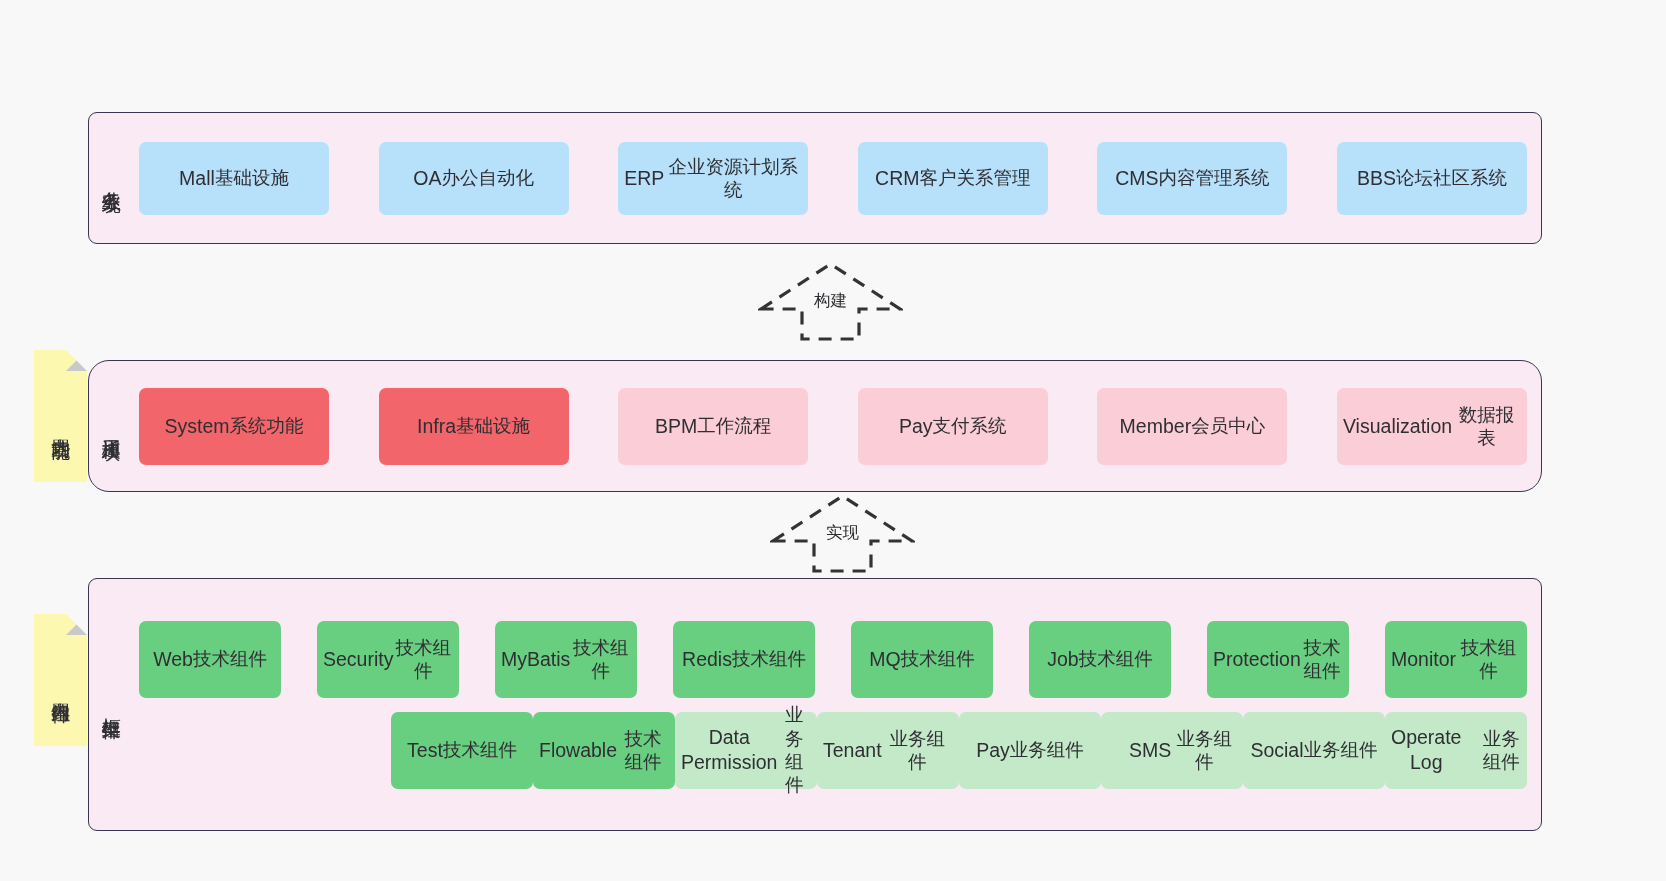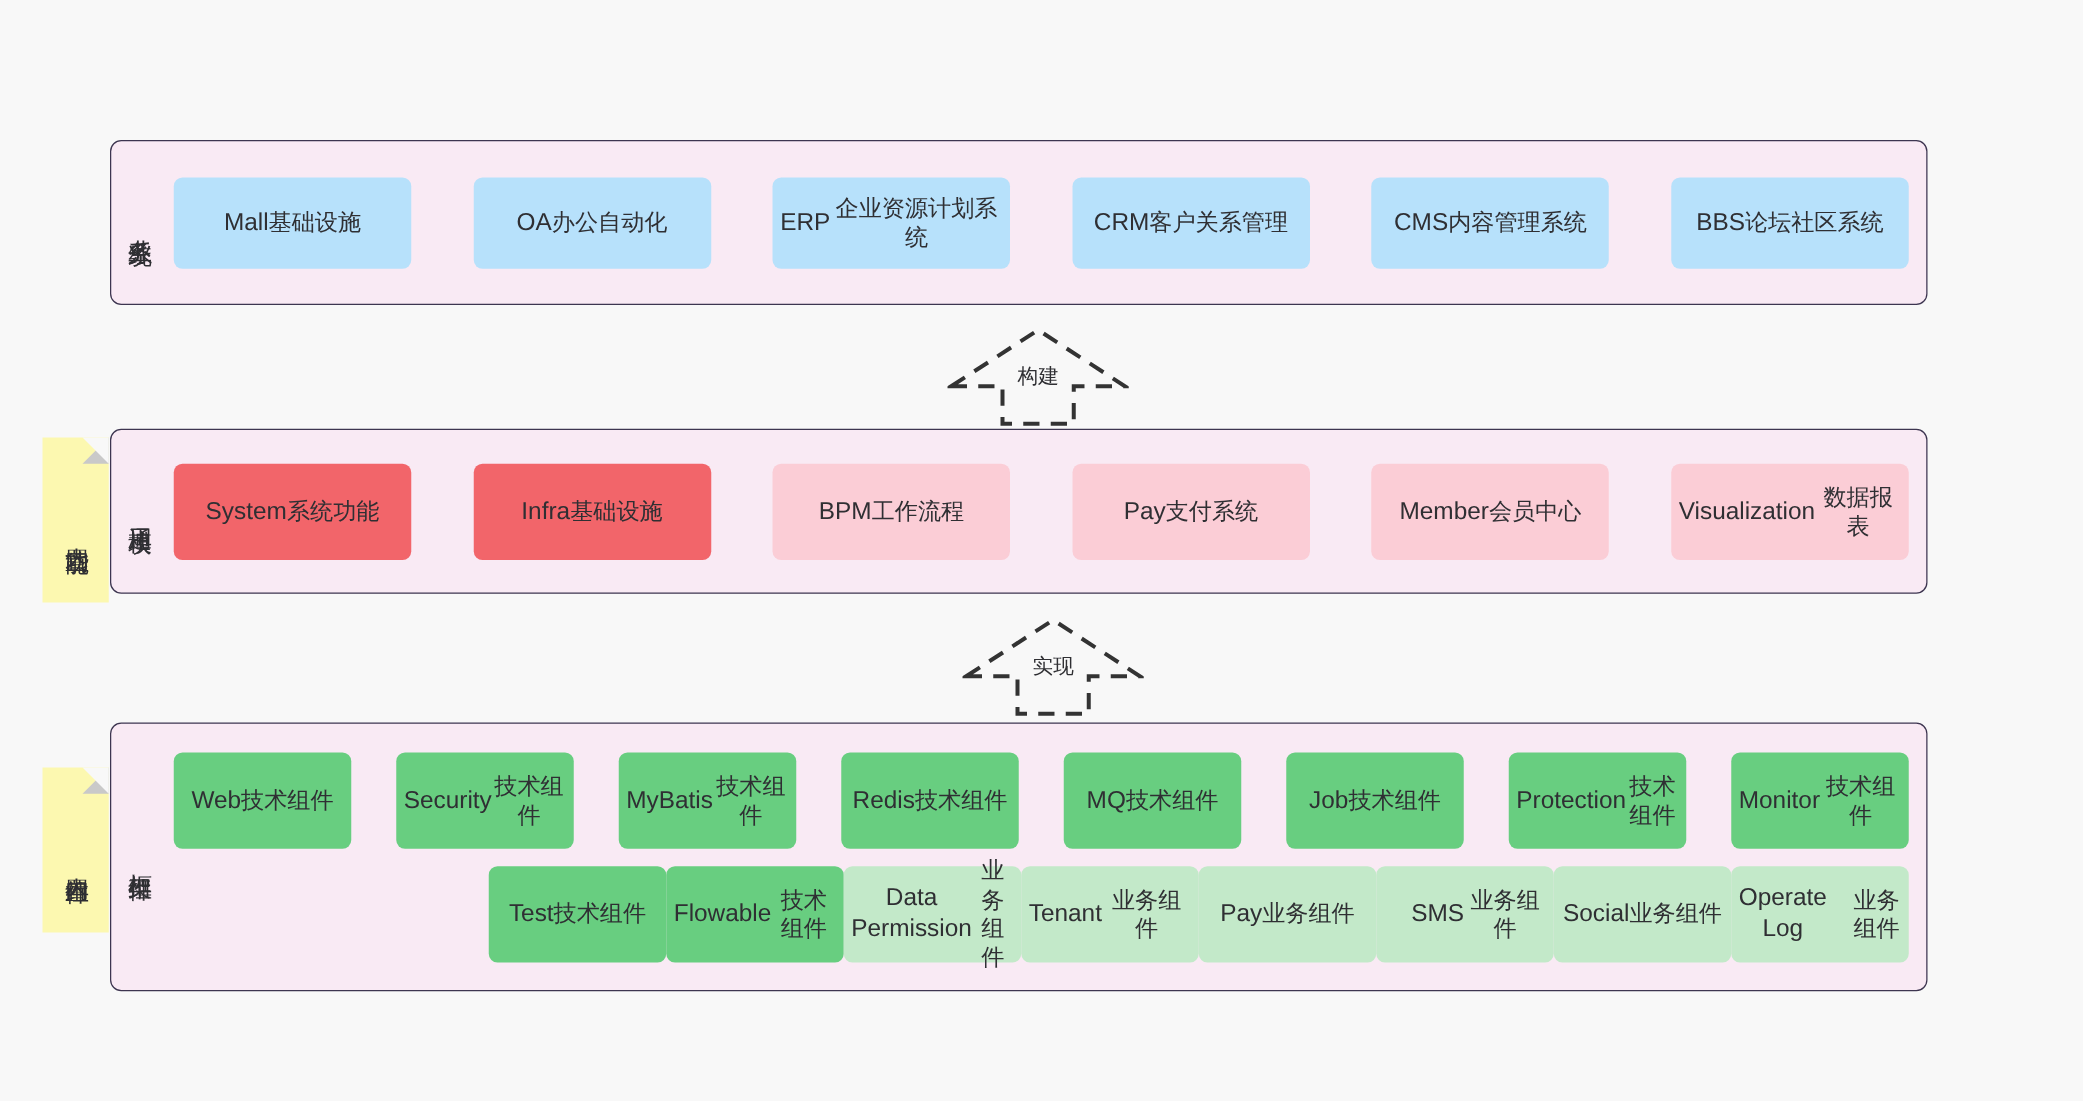--- a/index.html
+++ b/index.html
@@ -71,7 +71,7 @@
   #band-biz .card{width:190px;height:73px;background:#b7e1fb;}
 
   
-  #band-mod{left:88px;top:343px;width:1454px;height:132px;}
+  #band-mod{left:88px;top:360px;width:1454px;height:132px;border-radius:21px;}
   #band-mod .card{width:190px;height:77px;}
 
   

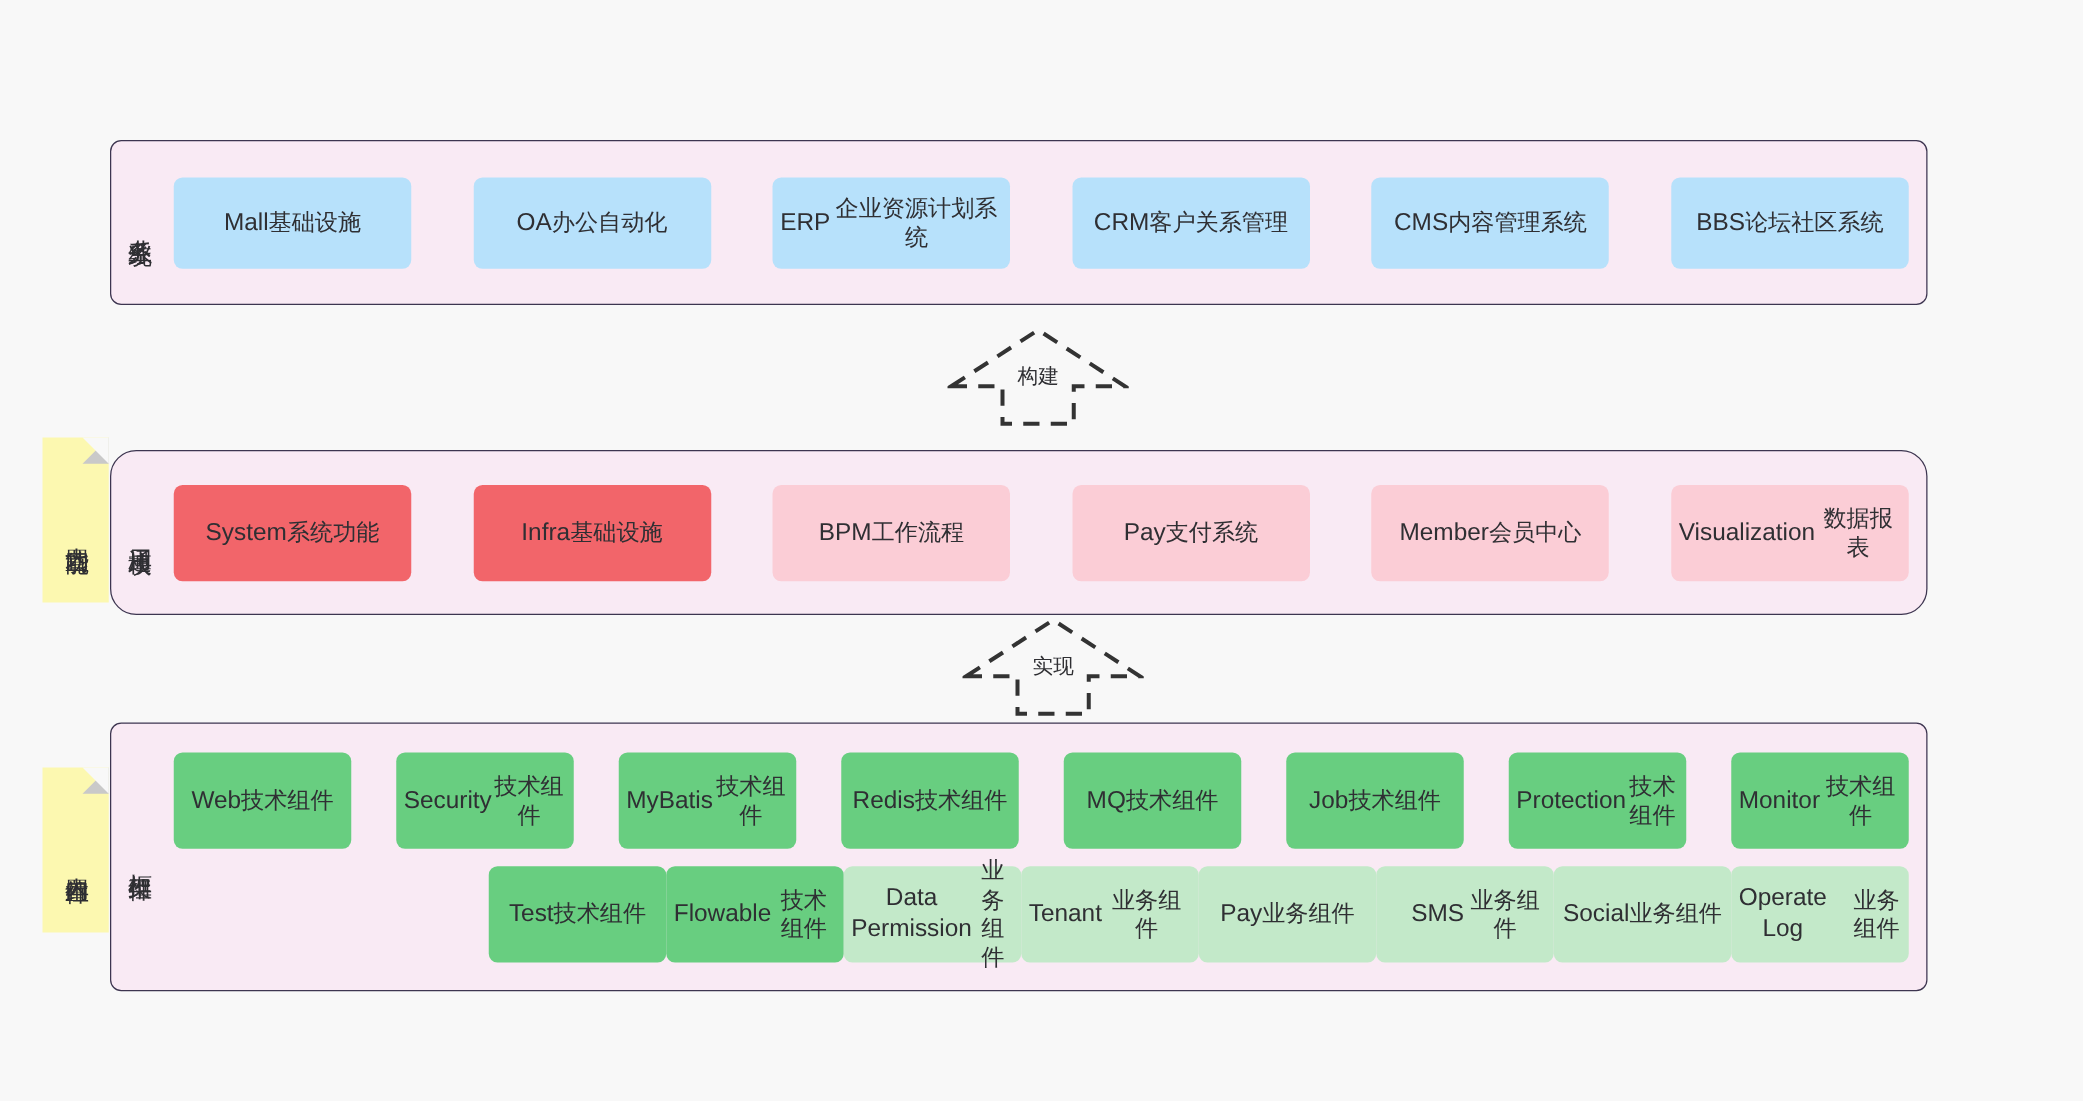--- a/index.html
+++ b/index.html
@@ -75,7 +75,7 @@
   #band-mod .card{width:190px;height:77px;}
 
   
-  #band-fw{left:88px;top:578px;width:1454px;height:215px;}
+  #band-fw{left:88px;top:578px;width:1454px;height:253px;}
   #band-fw .card{width:142px;height:77px;}
 
   

